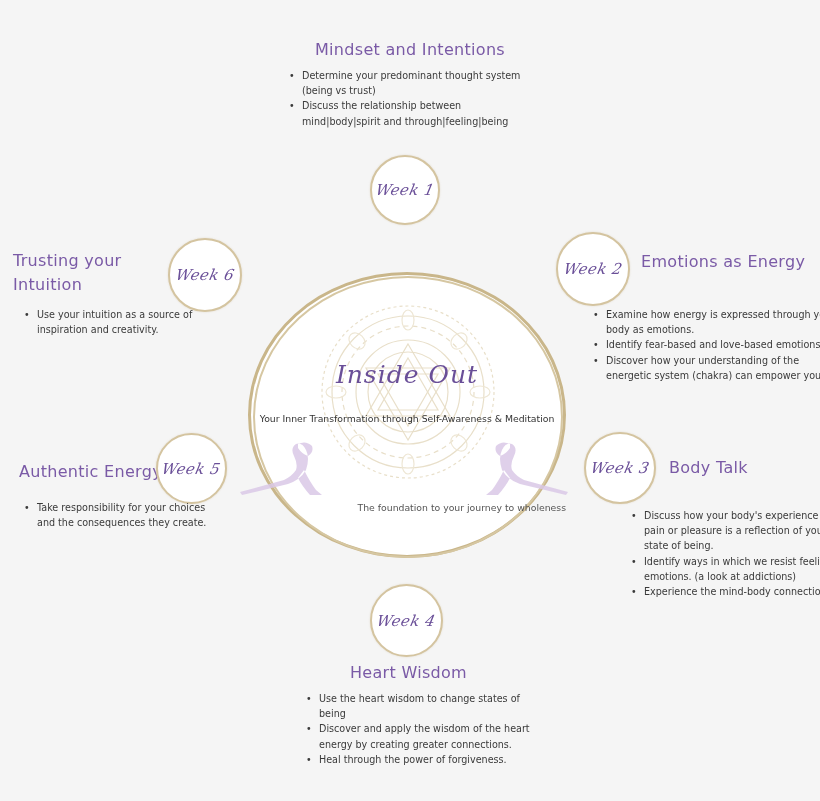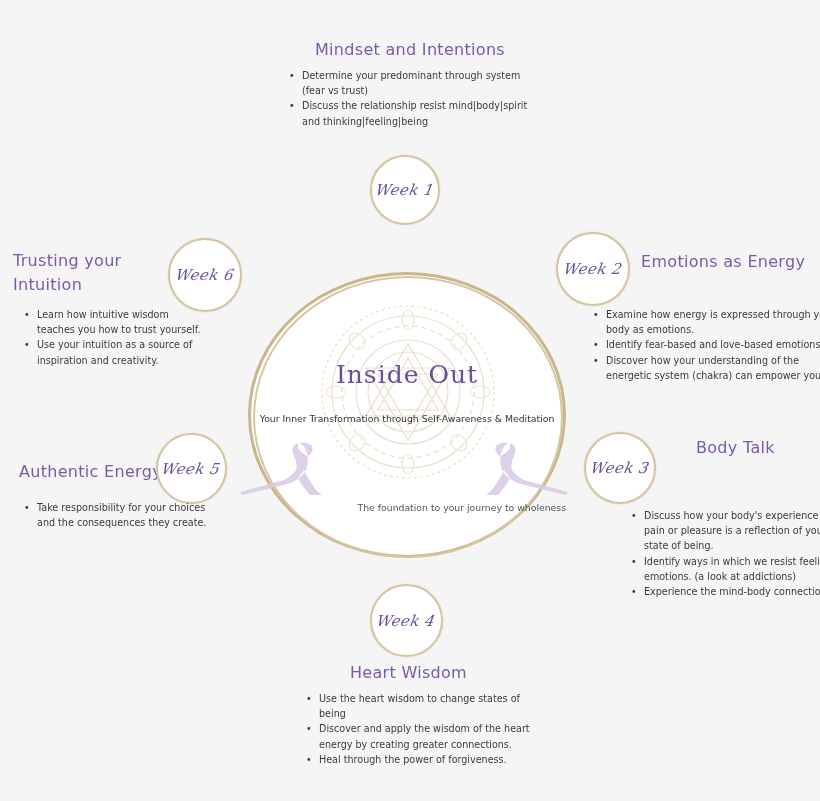--- a/index.html
+++ b/index.html
@@ -176,7 +176,7 @@
 
 <h2 class="heading" style="left:315px; top:38px;">Mindset and Intentions</h2>
 <ul class="bullets" style="left:288px; top:68px; width:240px;">
-  <li>Determine your predominant through system (fear vs trust)</li>
+  <li>Determine your predominant thought system (being vs trust)</li>
   <li>Discuss the relationship resist mind|body|spirit and thinking|feeling|being</li>
 </ul>
 <div class="week" style="left:370px; top:155px; width:70px; height:70px;">

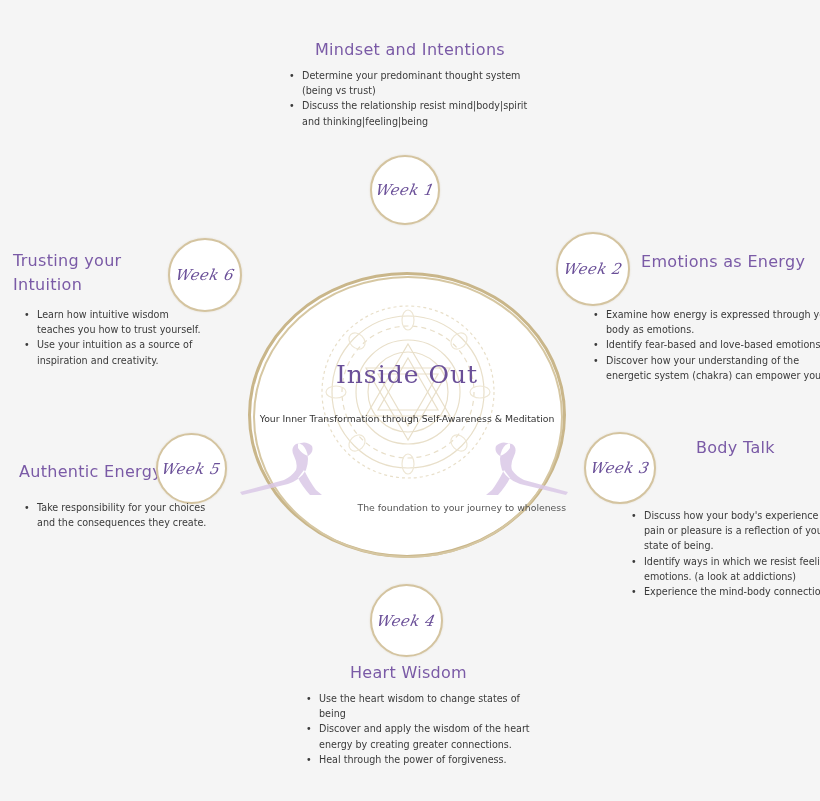--- a/index.html
+++ b/index.html
@@ -177,7 +177,7 @@
 <h2 class="heading" style="left:315px; top:38px;">Mindset and Intentions</h2>
 <ul class="bullets" style="left:288px; top:68px; width:240px;">
   <li>Determine your predominant thought system (being vs trust)</li>
-  <li>Discuss the relationship resist mind|body|spirit and thinking|feeling|being</li>
+  <li>Discuss the relationship between mind|body|spirit and through|feeling|being</li>
 </ul>
 <div class="week" style="left:370px; top:155px; width:70px; height:70px;">
   <span>Week 1</span>

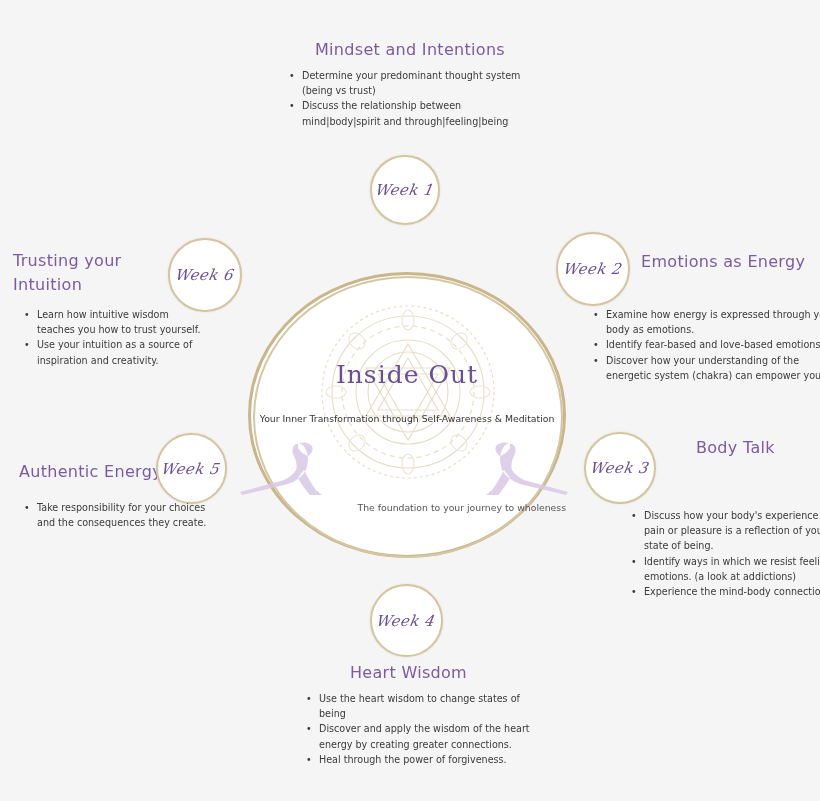--- a/index.html
+++ b/index.html
@@ -229,7 +229,6 @@
   <span>Week 6</span>
 </div>
 <ul class="bullets" style="left:23px; top:307px; width:170px;">
-  <li>Learn how intuitive wisdom teaches you how to  trust yourself.</li>
   <li>Use your intuition as a source of inspiration and creativity.</li>
 </ul>
 

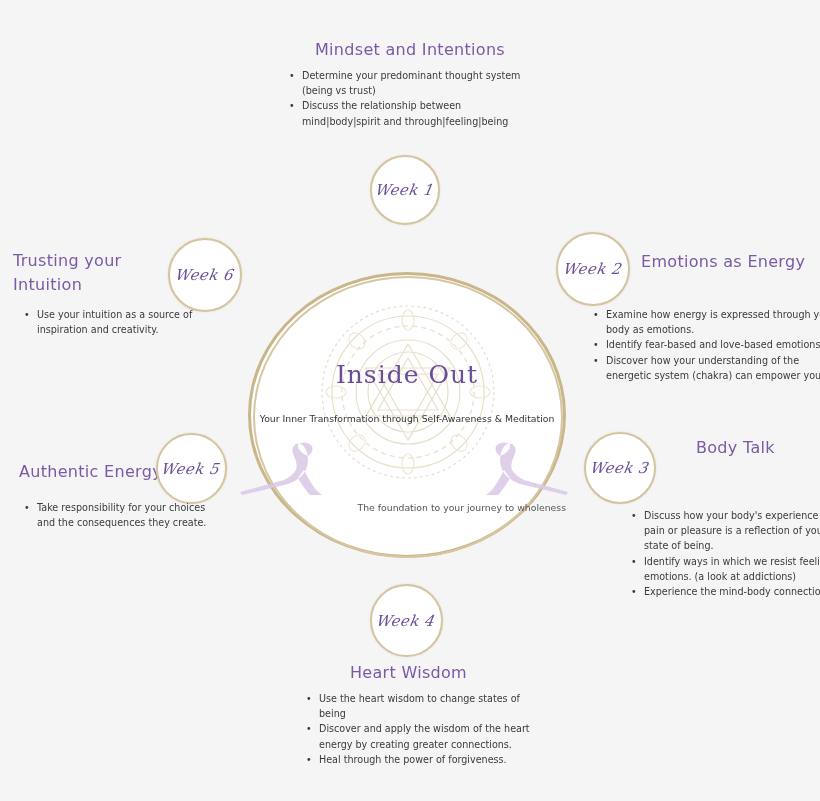--- a/index.html
+++ b/index.html
@@ -103,6 +103,7 @@
       width: 318px;
       text-align: center;
       font-family: "DejaVu Serif", serif;
+      font-style: italic;
       font-size: 25px;
       color: #6a4f98;
       letter-spacing: 1px;

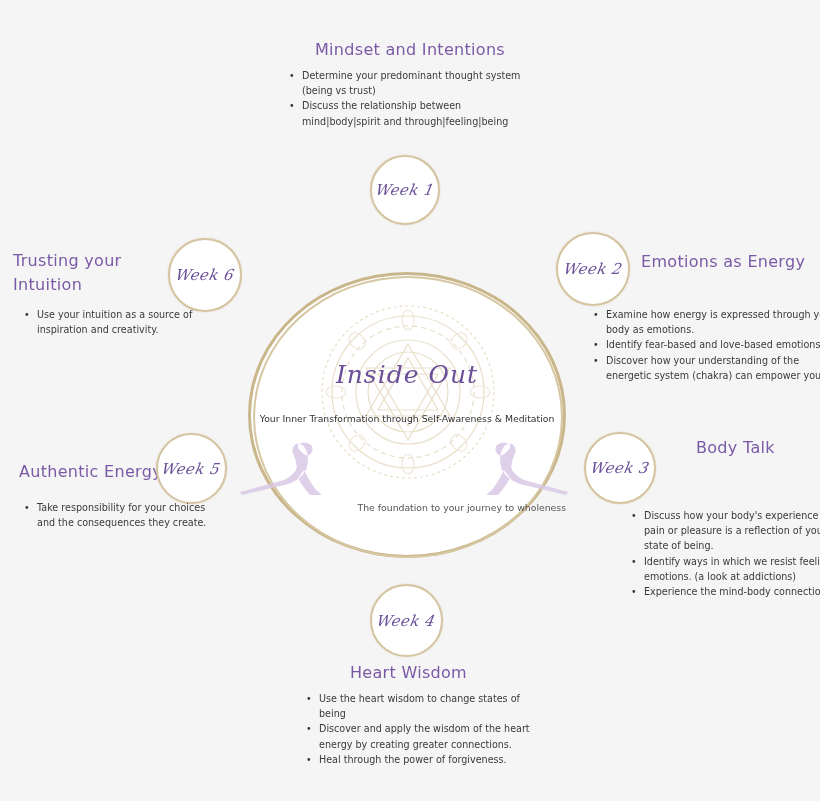--- a/index.html
+++ b/index.html
@@ -197,7 +197,7 @@
 <div class="week" style="left:584px; top:432px; width:72px; height:72px;">
   <span>Week 3</span>
 </div>
-<h2 class="heading" style="left:669px; top:436px;margin-left:27px;">Body Talk</h2>
+<h2 class="heading" style="left:669px; top:456px;">Body Talk</h2>
 <ul class="bullets" style="left:630px; top:508px; width:190px;">
   <li>Discuss how your body's experience of pain or pleasure is a reflection of your state of being.</li>
   <li>Identify ways in which we resist feeling emotions. (a look at addictions)</li>

